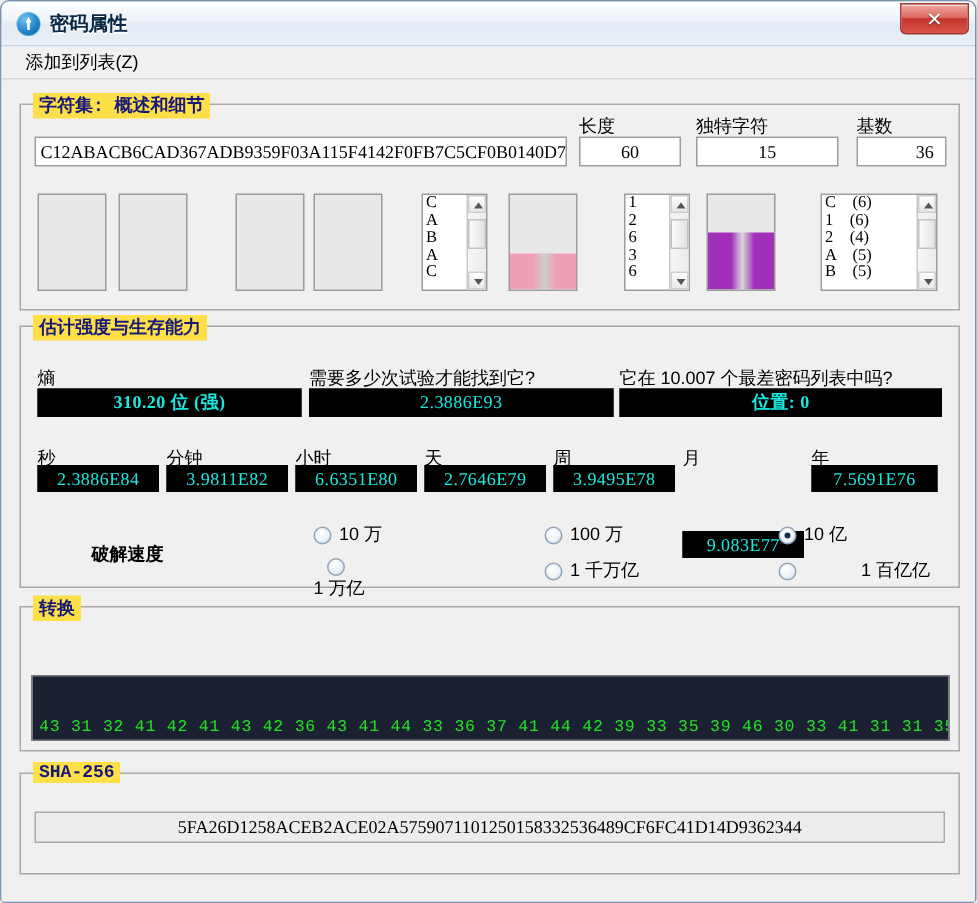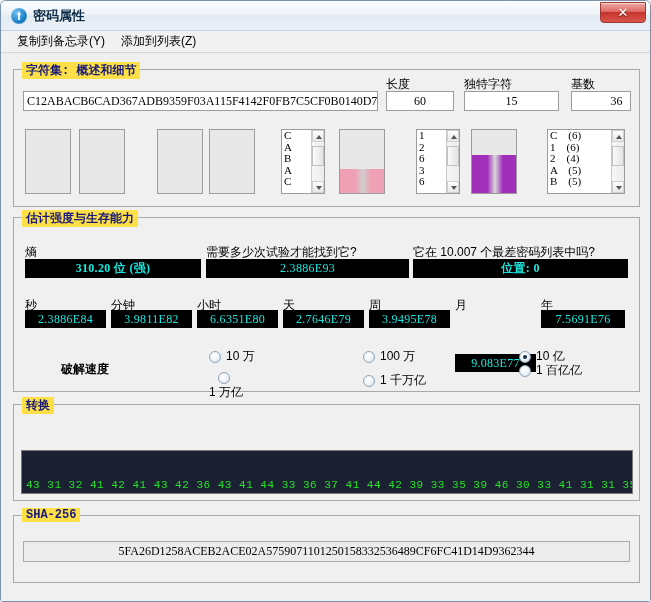--- a/index.html
+++ b/index.html
@@ -183,7 +183,6 @@
   </div>
 
   <div class="menubar">
-    <div class="menu-item">复制到备忘录(Y)</div>
     <div class="menu-item">添加到列表(Z)</div>
   </div>
 

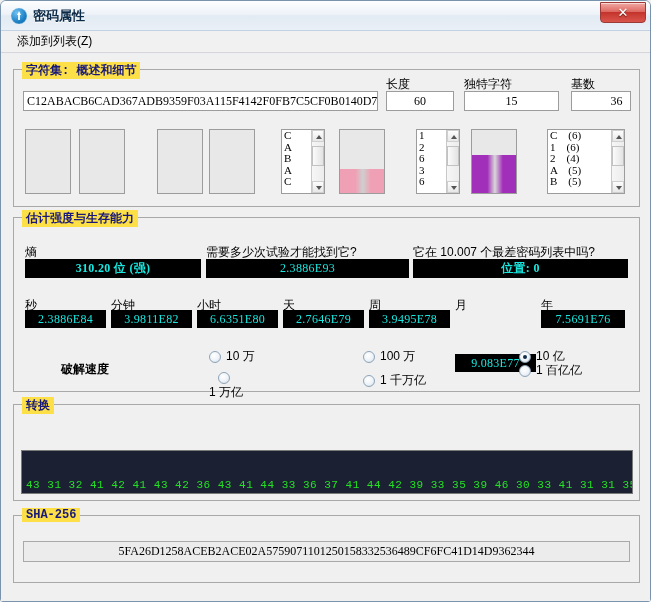--- a/index.html
+++ b/index.html
@@ -317,7 +317,7 @@
       <span class="dot"></span>
       <span>1 千万亿</span>
     </div>
-    <div class="radio" style="left:518px; top:308px;">
+    <div class="radio" style="left:518px; top:318px;gap:38px;">
       <span class="dot"></span>
       <span>1 百亿亿</span>
     </div>

